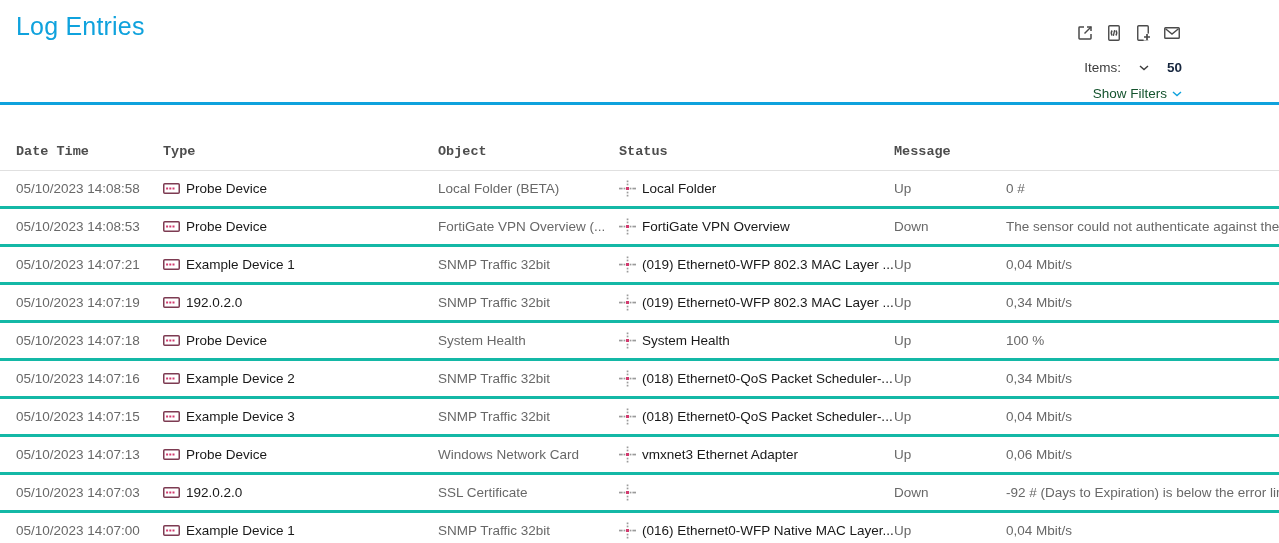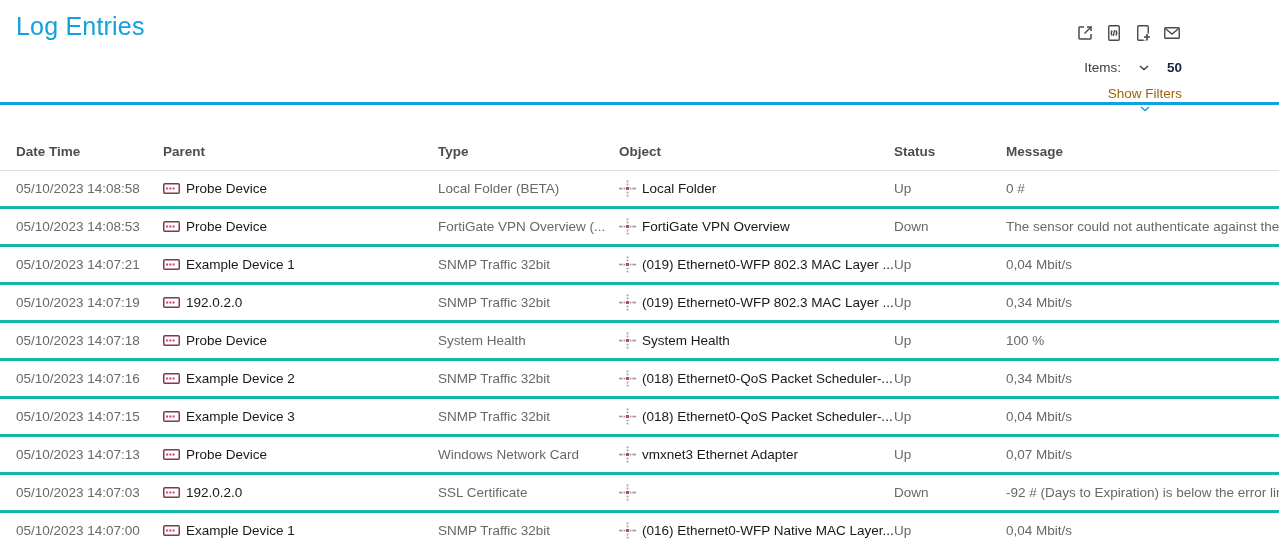--- a/index.html
+++ b/index.html
@@ -19,7 +19,7 @@
   .items-count { color:#16263e; font-weight:700; }
   .chev { color:#3c3c3c; display:inline-flex; align-items:center; }
   .show-filters { position:absolute; right:21px; top:86px; font-size:13.5px;
-    color:#a16207; display:flex; align-items:center; gap:5px; cursor:pointer;flex-direction:column; }
+    color:#14532d; display:flex; align-items:center; gap:5px; cursor:pointer; }
   .show-filters .chev { color:#0fa2dd; }
   .accent-line { position:absolute; left:0; top:102px; width:1279px; height:3px;
     background:#0fa2dd; }

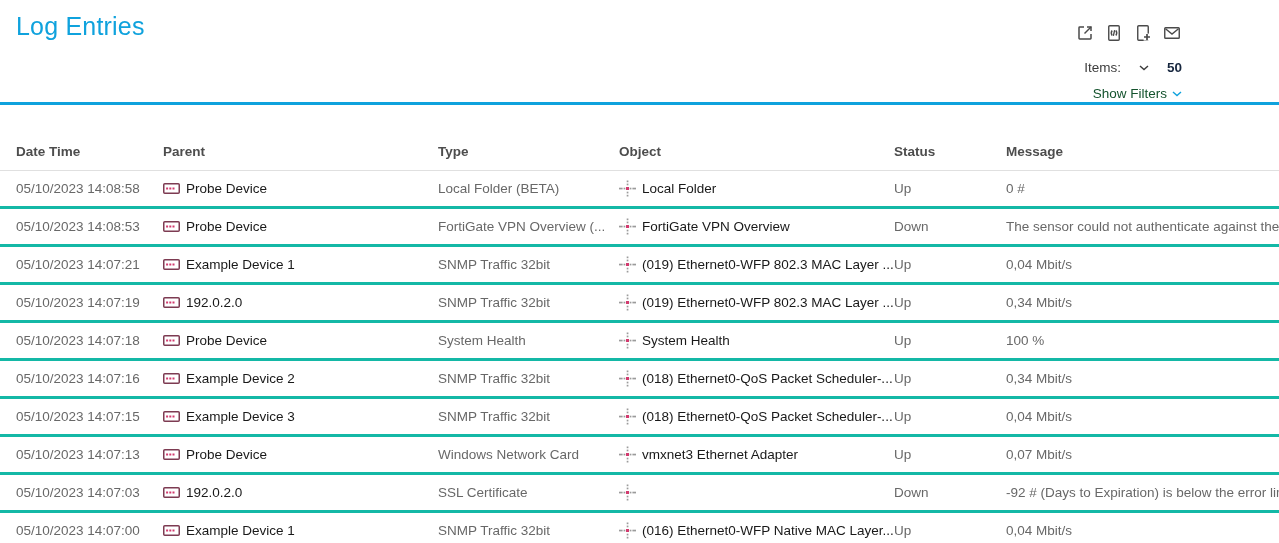--- a/index.html
+++ b/index.html
@@ -29,7 +29,7 @@
   .thead, .trow { display:grid;
     grid-template-columns:147px 275px 181px 275px 112px 1fr;
     padding-left:16px; align-items:center; }
-  .thead { height:66px; padding-top:28px; border-bottom:1px solid #e0e0e0; }
+  .thead { height:66px; padding-top:28px; border-bottom:1px solid #e0e0e0;font-family:Liberation Mono, monospace; }
   .thead .th { font-size:13.5px; font-weight:700; color:#4d4d4d;
     white-space:nowrap; overflow:hidden; }
   .trow { height:38px; border-bottom:3px solid #14b8a6; }

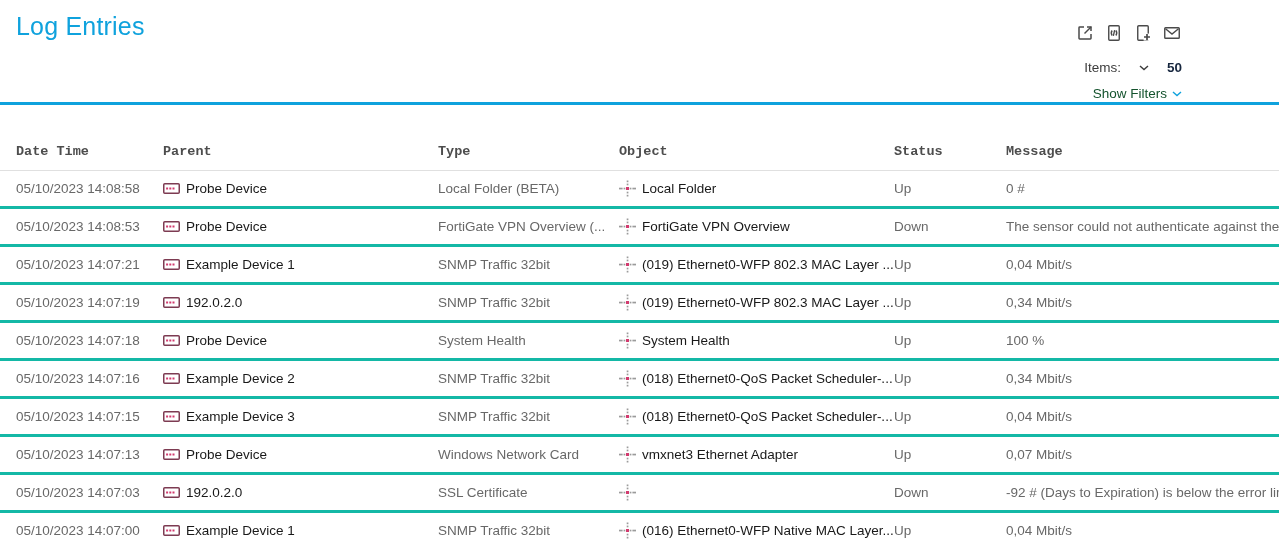--- a/index.html
+++ b/index.html
@@ -101,7 +101,6 @@
   <div class="log-table">
     <div class="thead">
       <div class="th">Date Time</div>
-      <div class="th">Parent</div>
       <div class="th">Type</div>
       <div class="th">Object</div>
       <div class="th">Status</div>

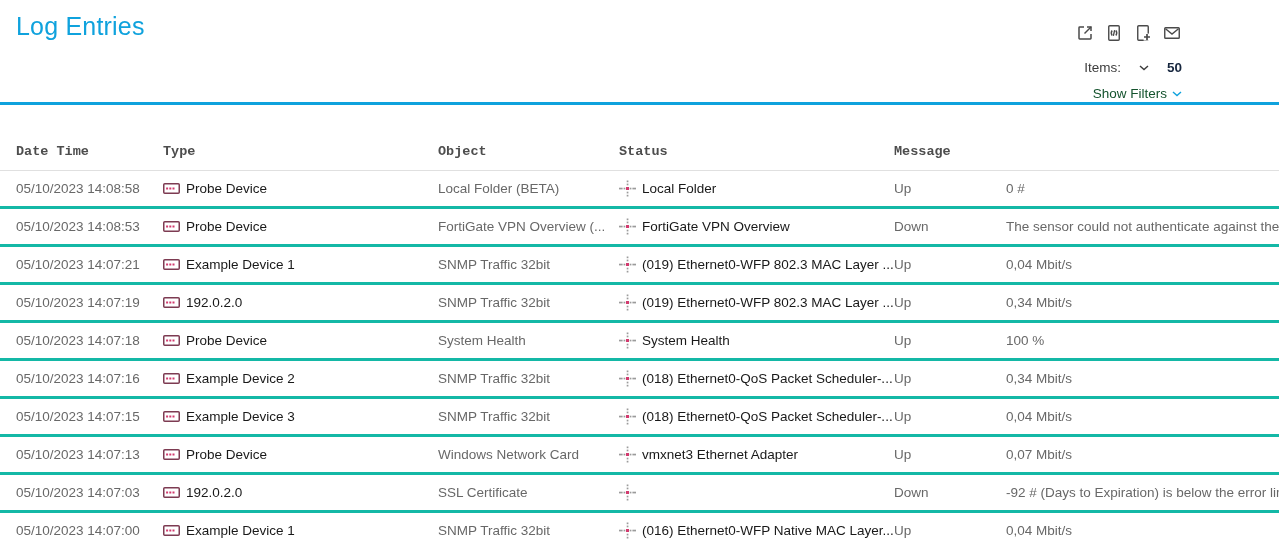--- a/index.html
+++ b/index.html
@@ -376,7 +376,7 @@
       <span>vmxnet3 Ethernet Adapter</span>
     </div>
     <div class="td status">Up</div>
-    <div class="td msg">0,07 Mbit/s</div>
+    <div class="td msg">0,06 Mbit/s</div>
   </div>
 
   <div class="trow">

